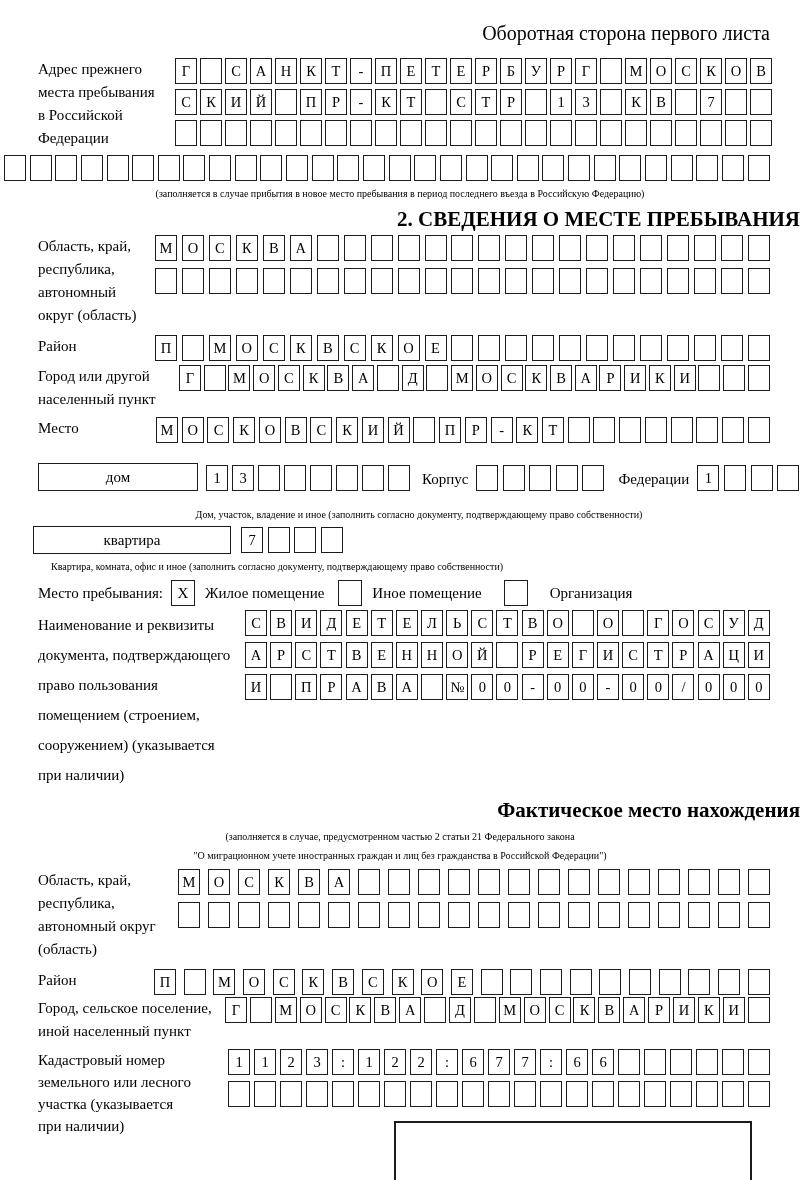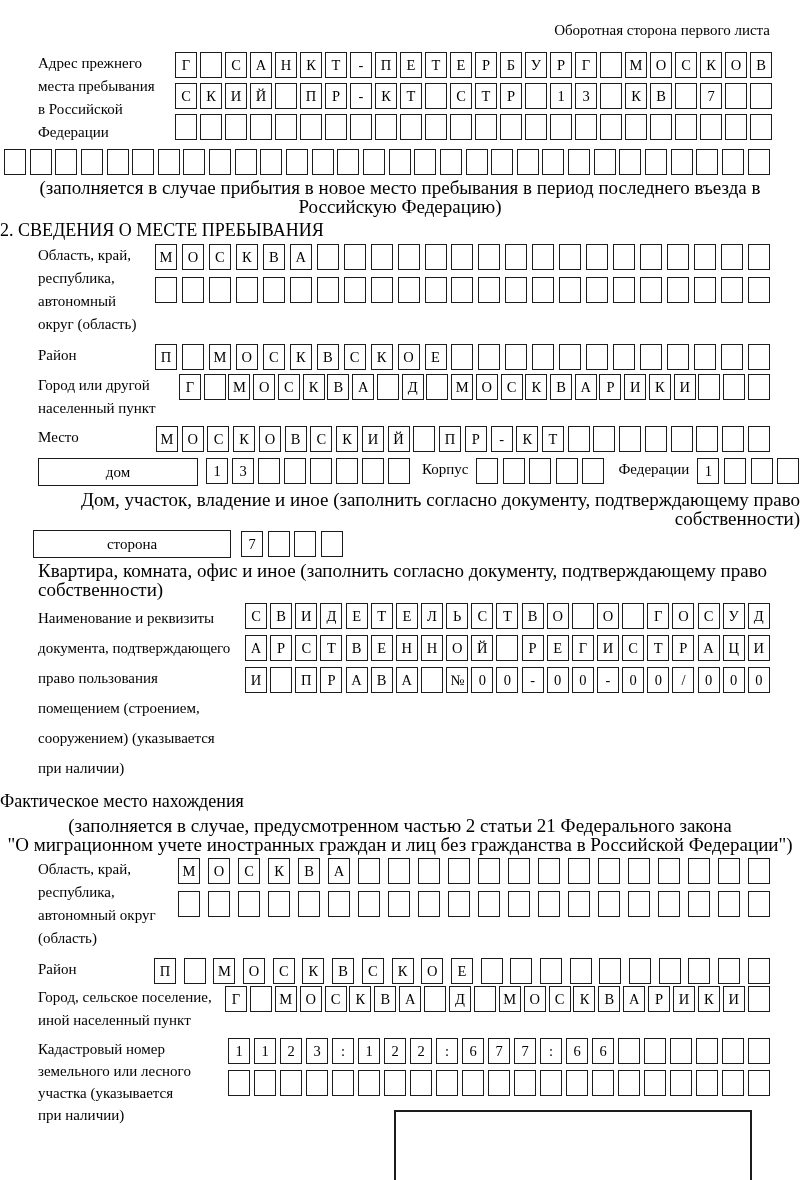--- a/index.html
+++ b/index.html
@@ -12,7 +12,7 @@
   .page { width: 800px; height: 1180px; position: relative; background: #fff; }
   .pad { padding-left: 38px; padding-right: 30px; }
   .frow { display: flex; align-items: flex-start; }
-  .side-note { margin: 22px 30px 0 0; text-align: right; font-size: 15px; }
+  .side-note { margin: 22px 30px 0 0; text-align: right; font-size: 20px; }
   .lbl { font-size: 15px; line-height: 23px; white-space: pre-line; flex: 0 0 auto; }
   .cellrows { margin-left: auto; display: flex; flex-direction: column; }
   .cells { display: flex; justify-content: space-between; flex: 0 0 auto; }

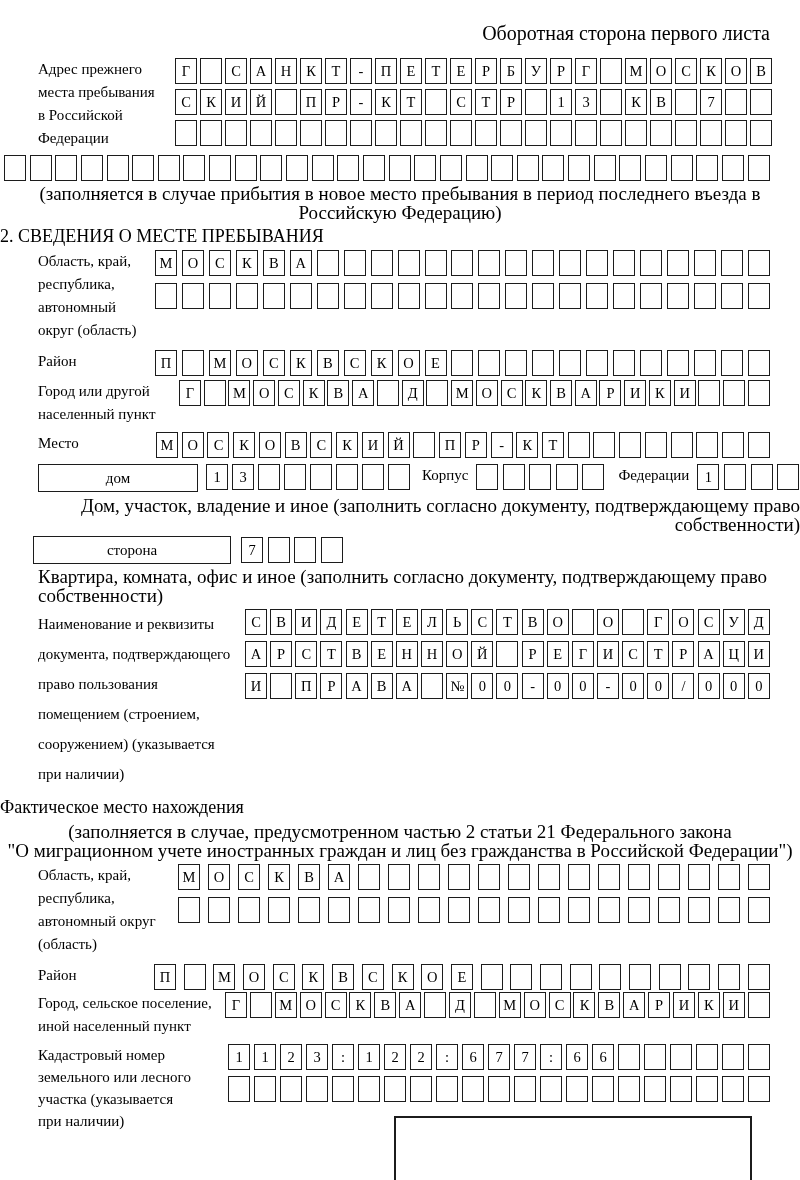--- a/index.html
+++ b/index.html
@@ -21,7 +21,7 @@
     display: flex; align-items: center; justify-content: center;
     font-size: 14.5px; flex: 0 0 auto; background: #fff;
   }
-  .note { font-size: 19px; text-align: center; line-height: 19px; white-space: pre-line; }
+  .note { font-size: 10px; text-align: center; line-height: 19px; white-space: pre-line; }
   .title { font-size: 18px; font-weight: normal; text-align: left; }
   .wbox {
     border: 1.6px solid #1c1c1c; height: 28px; flex: 0 0 auto;

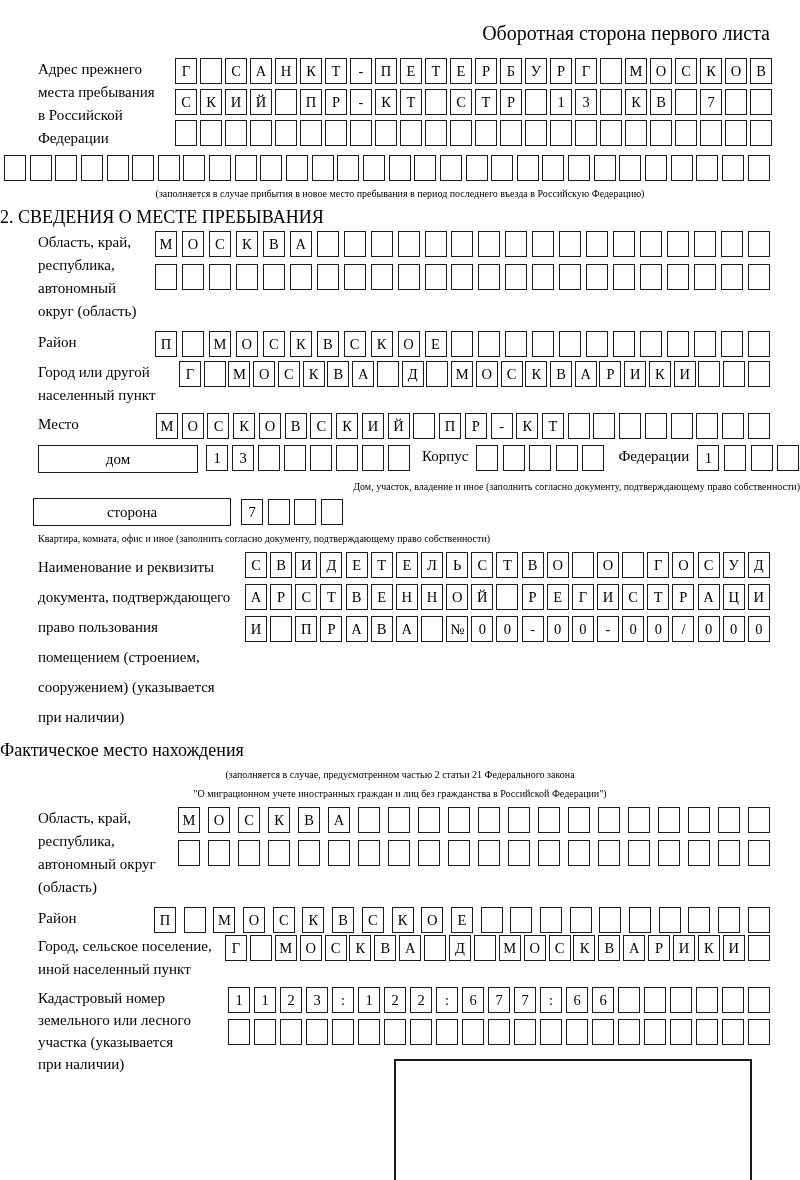--- a/index.html
+++ b/index.html
@@ -22,7 +22,7 @@
     font-size: 14.5px; flex: 0 0 auto; background: #fff;
   }
   .note { font-size: 10px; text-align: center; line-height: 19px; white-space: pre-line; }
-  .title { font-size: 18px; font-weight: normal; text-align: left; }
+  .title { font-size: 21px; font-weight: bold; text-align: right; }
   .wbox {
     border: 1.6px solid #1c1c1c; height: 28px; flex: 0 0 auto;
     display: flex; align-items: center; justify-content: center; font-size: 15px;

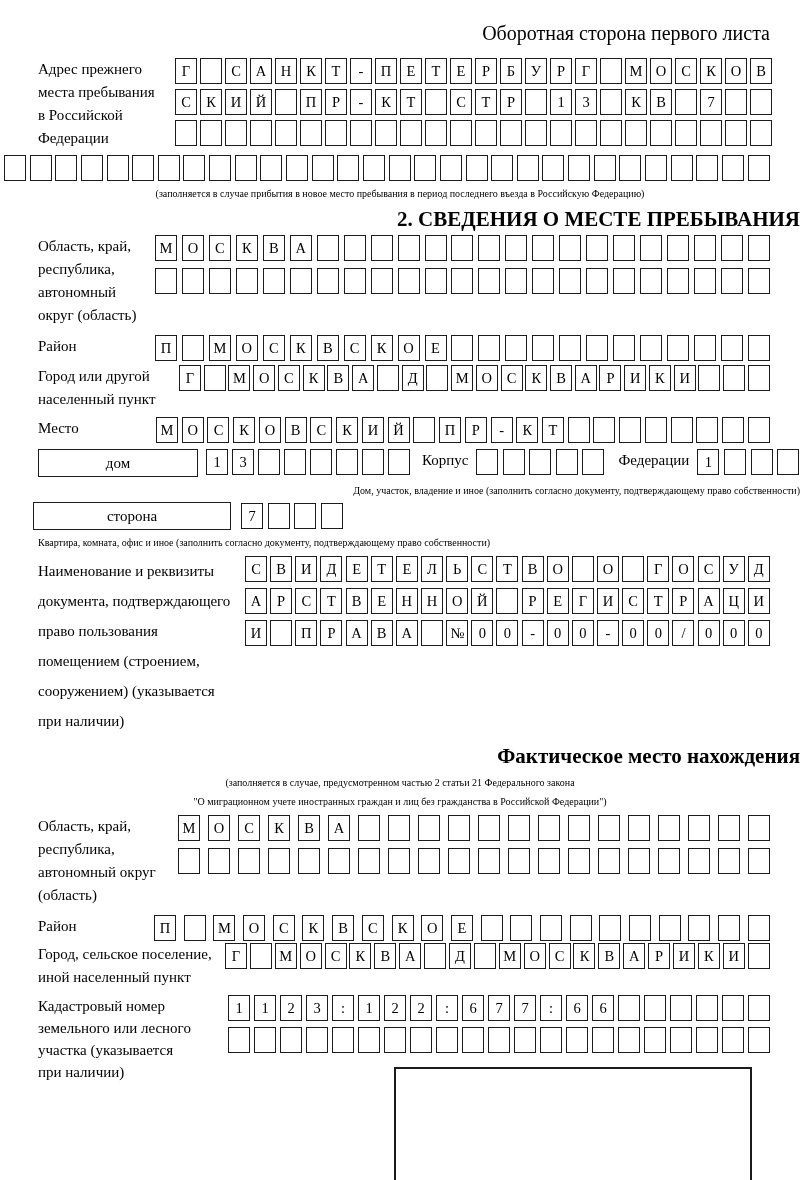--- a/index.html
+++ b/index.html
@@ -313,7 +313,7 @@
       </div>
   </div>
 
-  <div class="pad" style="margin-top:6px;display:flex;align-items:flex-start">
+  <div class="pad" style="margin-top:20px;display:flex;align-items:flex-end">
     <div class="wbox" style="width:160px">дом</div>
     <div class="cells" style="width:204px;margin-left:8px">
         <div class="cell">1</div>

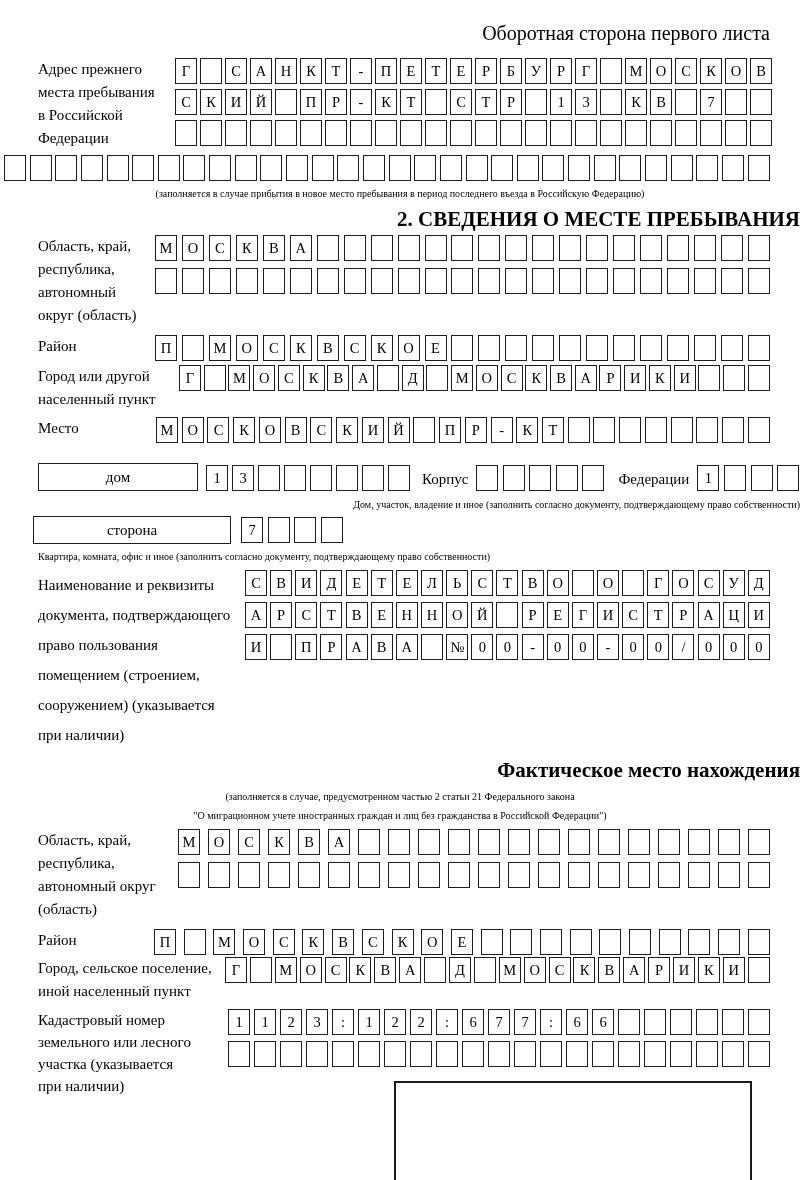--- a/index.html
+++ b/index.html
@@ -341,7 +341,7 @@
         <div class="cell"></div>
       </div>
   </div>
-  <div class="note" style="margin-top:4px;text-align:right;padding-left:38px">Дом, участок, владение и иное (заполнить согласно документу, подтверждающему право собственности)</div>
+  <div class="note" style="margin-top:14px;text-align:center;padding-left:38px">Дом, участок, владение и иное (заполнить согласно документу, подтверждающему право собственности)</div>
 
   <div class="pad" style="margin-top:2px;display:flex;align-items:center">
     <div class="wbox" style="width:198px;margin-left:-5px">сторона</div>

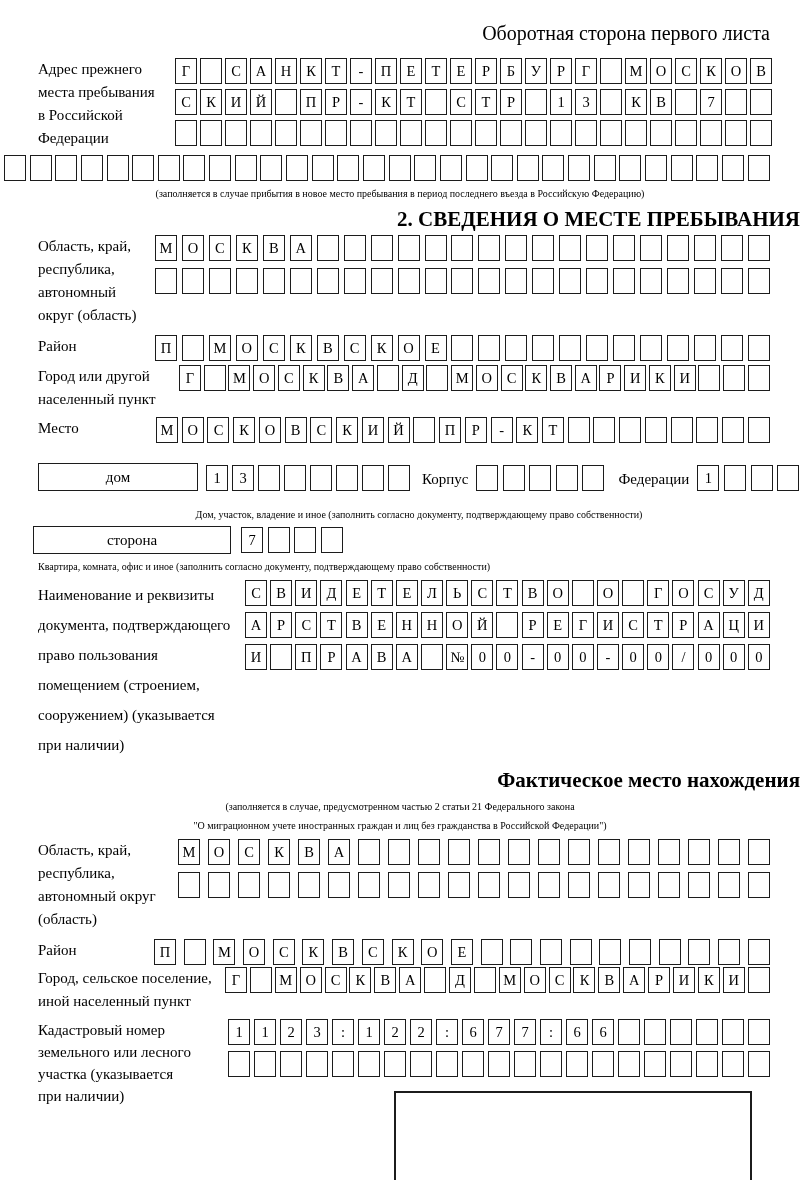--- a/index.html
+++ b/index.html
@@ -344,7 +344,7 @@
   <div class="note" style="margin-top:14px;text-align:center;padding-left:38px">Дом, участок, владение и иное (заполнить согласно документу, подтверждающему право собственности)</div>
 
   <div class="pad" style="margin-top:2px;display:flex;align-items:center">
-    <div class="wbox" style="width:198px;margin-left:-5px">сторона</div>
+    <div class="wbox" style="width:198px;margin-left:-5px">квартира</div>
     <div class="cells" style="width:102px;margin-left:10px">
         <div class="cell">7</div>
         <div class="cell"></div>

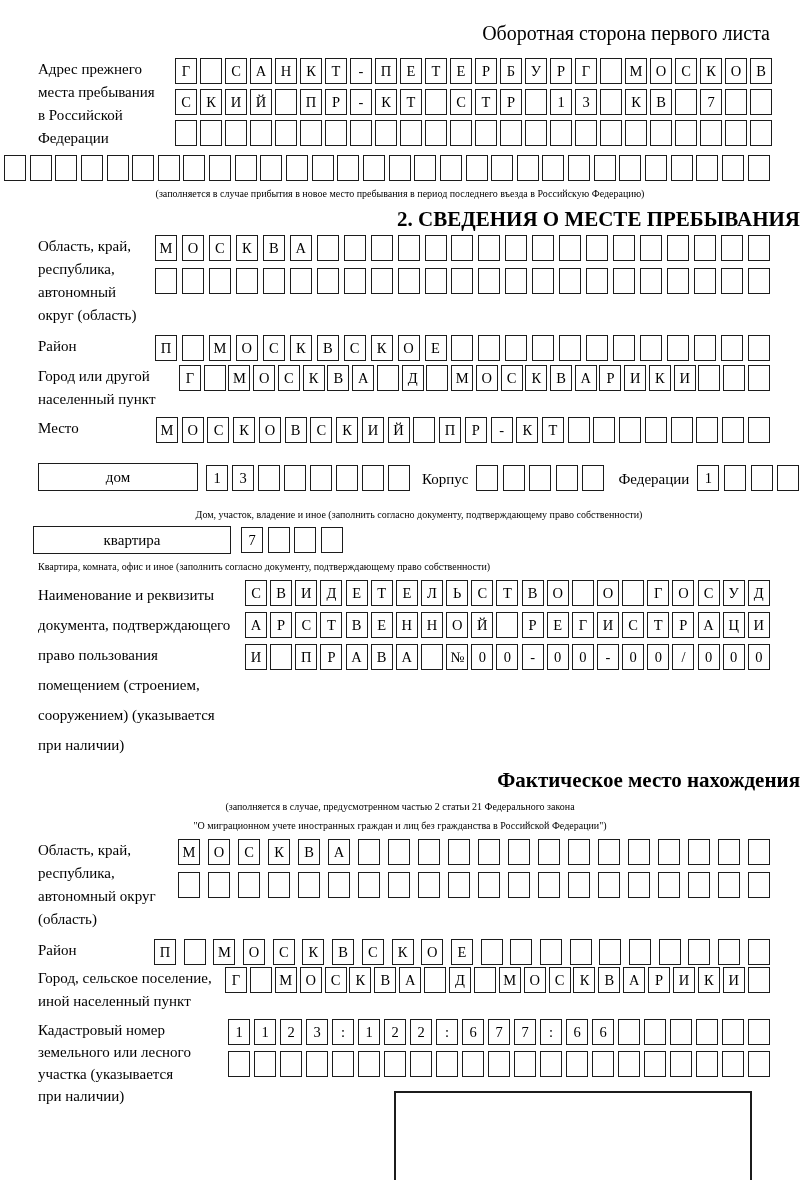--- a/index.html
+++ b/index.html
@@ -352,7 +352,7 @@
         <div class="cell"></div>
       </div>
   </div>
-  <div class="note" style="margin-top:3px;text-align:left;padding-left:38px">Квартира, комната, офис и иное (заполнить согласно документу, подтверждающему право собственности)</div>
+  <div class="note" style="margin-top:3px;text-align:left;padding-left:51px">Квартира, комната, офис и иное (заполнить согласно документу, подтверждающему право собственности)</div>
 
 
   <div class="pad frow" style="margin-top:4px">

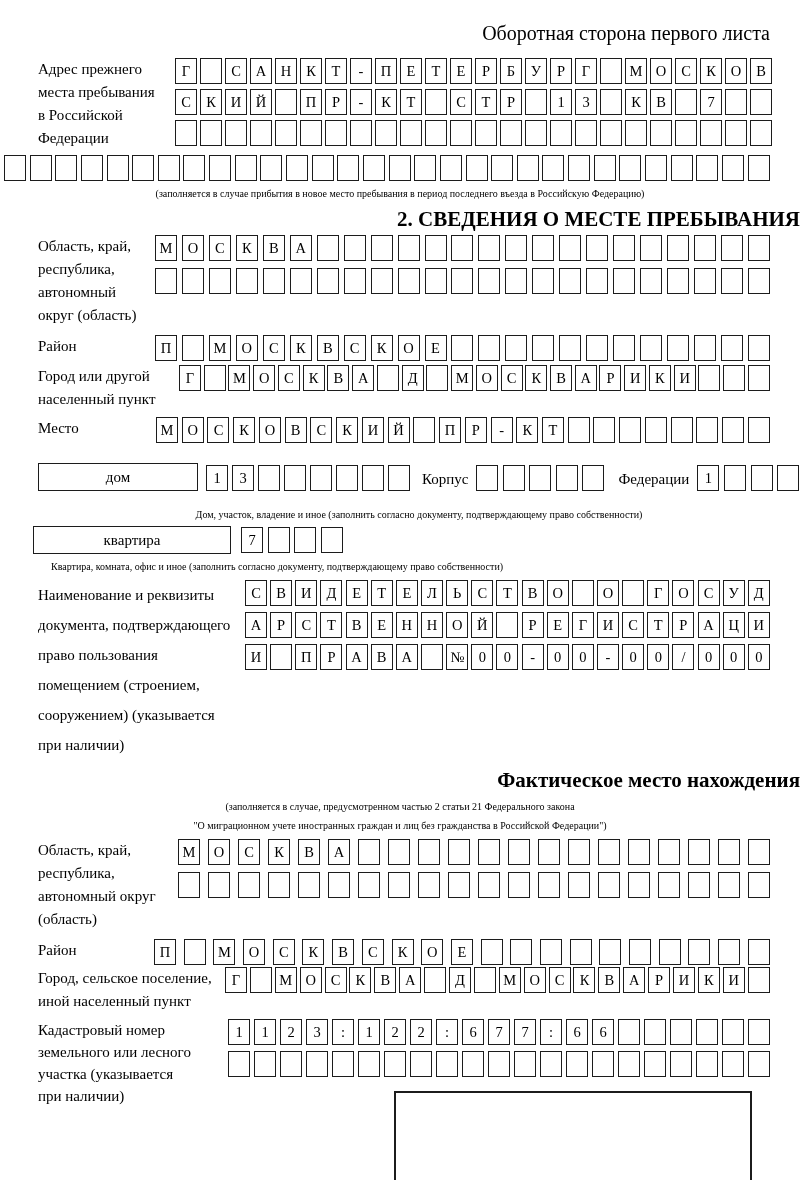--- a/index.html
+++ b/index.html
@@ -354,6 +354,15 @@
   </div>
   <div class="note" style="margin-top:3px;text-align:left;padding-left:51px">Квартира, комната, офис и иное (заполнить согласно документу, подтверждающему право собственности)</div>
 
+  <div class="pad" style="margin-top:4px;display:flex;align-items:center">
+    <div class="lbl">Место пребывания:</div>
+    <div class="cb" style="margin-left:8px">X</div>
+    <div class="lbl" style="margin-left:10px">Жилое помещение</div>
+    <div class="cb" style="margin-left:14px"></div>
+    <div class="lbl" style="margin-left:10px">Иное помещение</div>
+    <div class="cb" style="margin-left:22px"></div>
+    <div class="lbl" style="margin-left:22px">Организация</div>
+  </div>
 
   <div class="pad frow" style="margin-top:4px">
     <div class="lbl" style="width:207px;line-height:30px">Наименование и реквизиты

